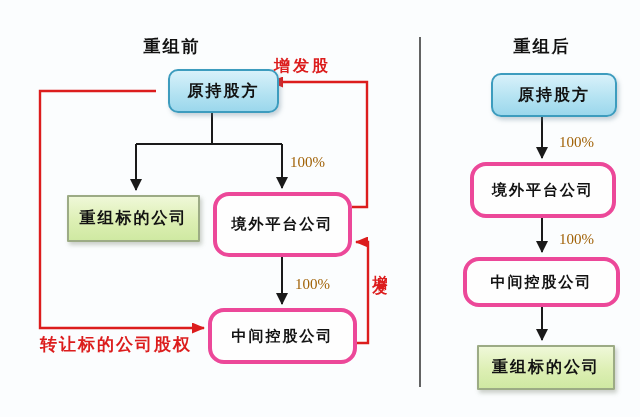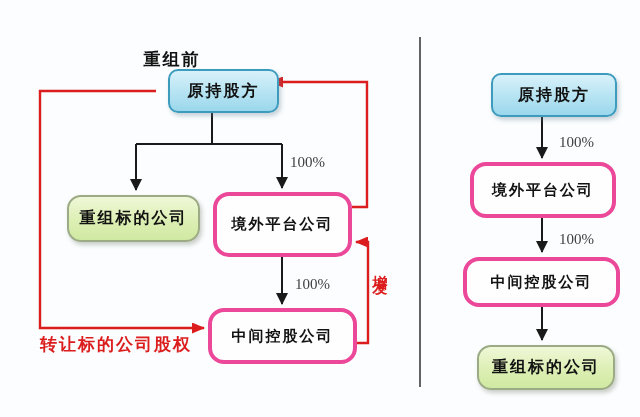--- a/index.html
+++ b/index.html
@@ -61,7 +61,6 @@
     font-weight: bold;
     color: #121212;
     letter-spacing: 2px;
-    margin-top: 13px;
   }
   .pct-label {
     position: absolute;

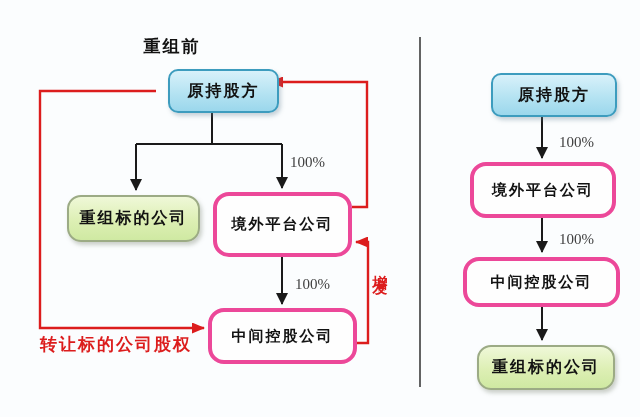--- a/index.html
+++ b/index.html
@@ -134,6 +134,7 @@
   </svg>
 
   <div class="section-title" style="left:137px; top:35px;">重组前</div>
+  <div class="section-title" style="left:507px; top:35px;">重组后</div>
 
   <div class="node node-blue" style="left:156px; top:69px; width:111px; height:44px;">原持股方</div>
   <div class="node node-green" style="left:67px; top:195px; width:133px; height:47px;">重组标的公司</div>

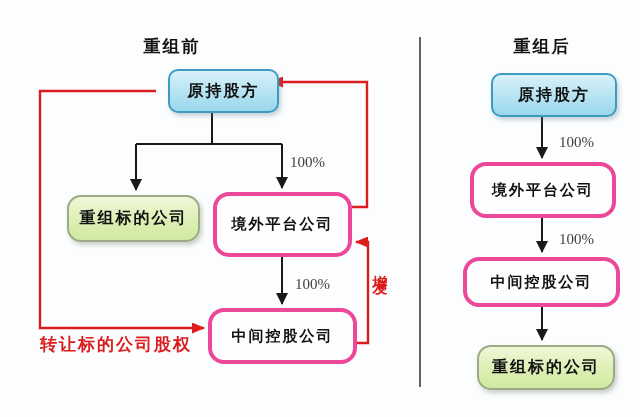--- a/index.html
+++ b/index.html
@@ -143,6 +143,7 @@
 
   <div class="pct-label" style="left:290px; top:154px;">100%</div>
   <div class="pct-label" style="left:295px; top:276px;">100%</div>
+  <div class="red-label top-issue">增发股</div>
   <div class="red-label transfer">转让标的公司股权</div>
   <div class="red-label side-issue">
     <span>增发</span><span class="faint">股</span>

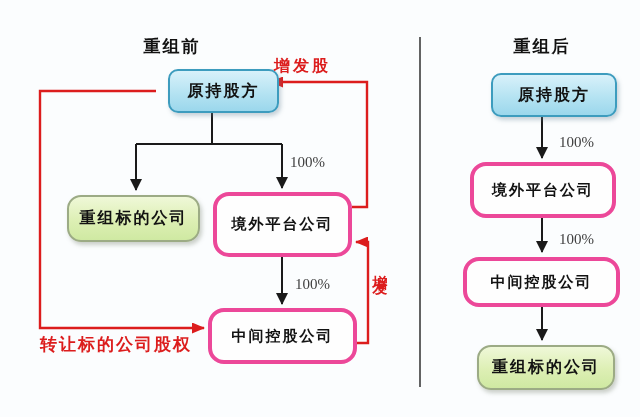--- a/index.html
+++ b/index.html
@@ -66,7 +66,7 @@
     position: absolute;
     font-family: "Liberation Serif", "DejaVu Serif", serif;
     font-size: 15px;
-    color: #404040;
+    color: #a16207;
     white-space: nowrap;
   }
   .red-label {

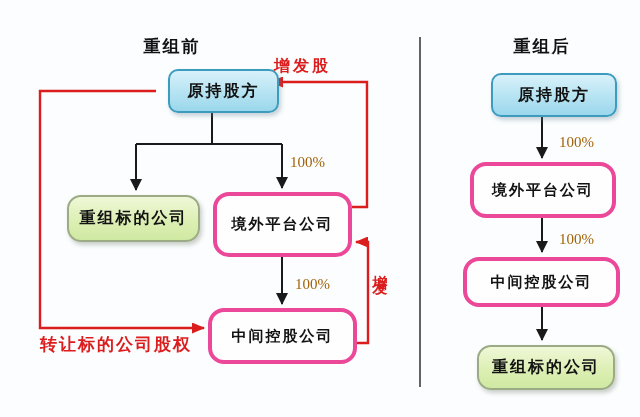--- a/index.html
+++ b/index.html
@@ -45,7 +45,7 @@
   .node-green {
     background: linear-gradient(to bottom, #eff8d8 0%, #ddefb4 55%, #cfe9a2 100%);
     border: 2px solid #9cab85;
-    border-radius: 14px;
+    border-radius: 1px;
     box-shadow: 2px 3px 4px rgba(110,120,100,0.35);
   }
   .node-plain {

